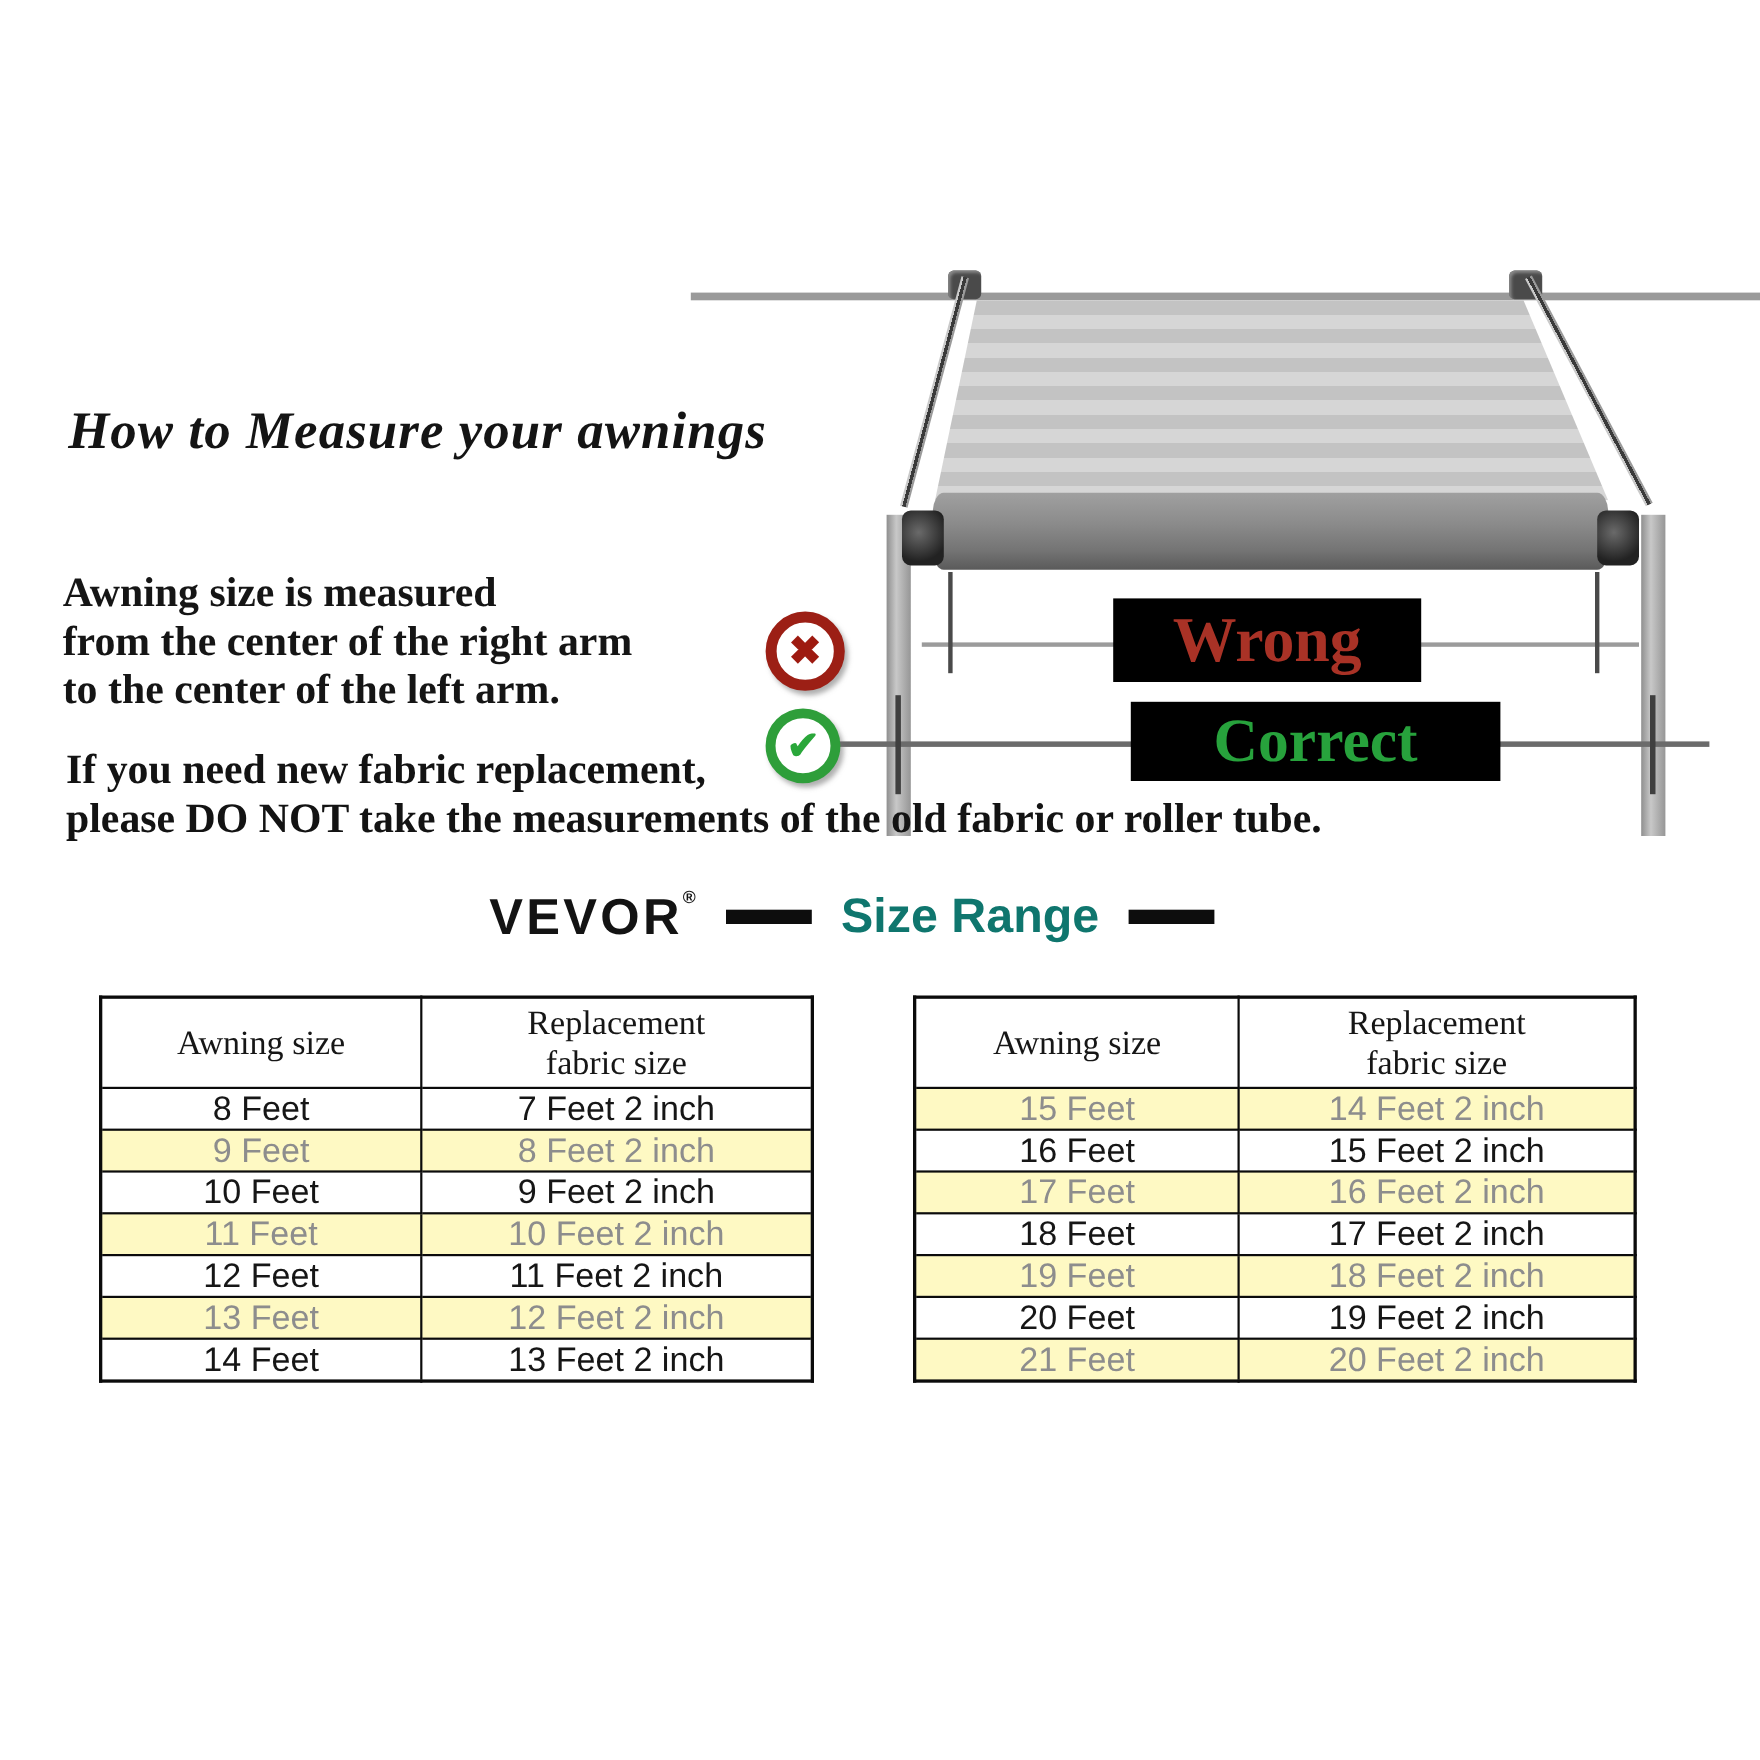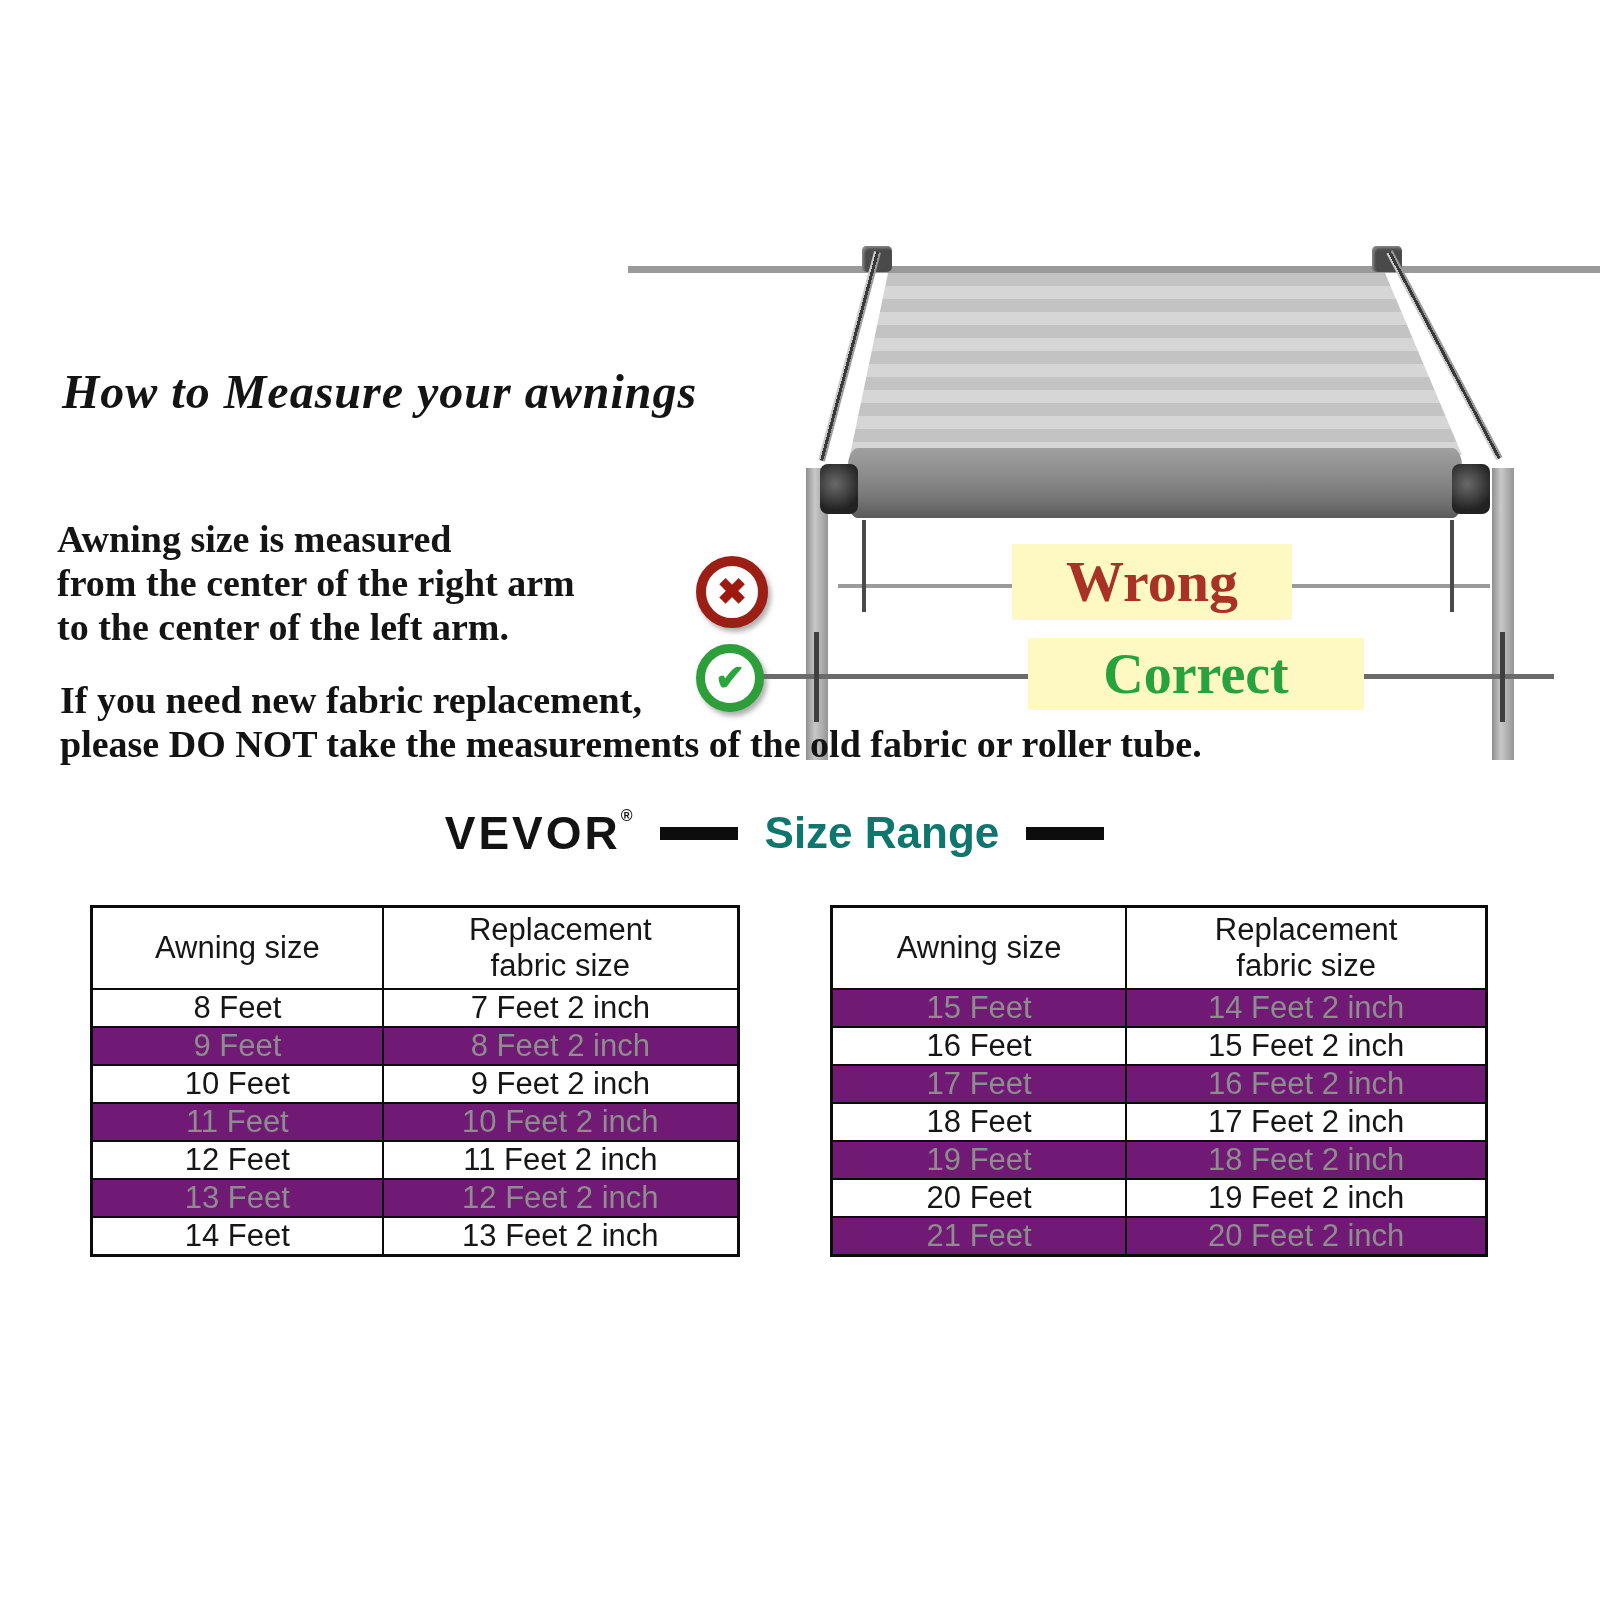--- a/index.html
+++ b/index.html
@@ -51,7 +51,7 @@
   .tick.w-right{left:1450px;top:520px;height:92px;}
   .tick.c-left{left:814px;top:632px;height:90px;width:5px;background:#3f3f3f;}
   .tick.c-right{left:1500px;top:632px;height:90px;width:5px;background:#3f3f3f;}
-  .measure-label{z-index:9;text-align:center;background:#fef9c3;font-weight:bold;
+  .measure-label{z-index:9;text-align:center;background:#000000;font-weight:bold;
     font-family:"Liberation Serif",serif;white-space:nowrap;}
   .wrong-label{left:1012px;top:544px;width:280px;font-size:58px;line-height:76px;}
   .correct-label{left:1028px;top:638px;width:336px;font-size:56px;line-height:72px;}

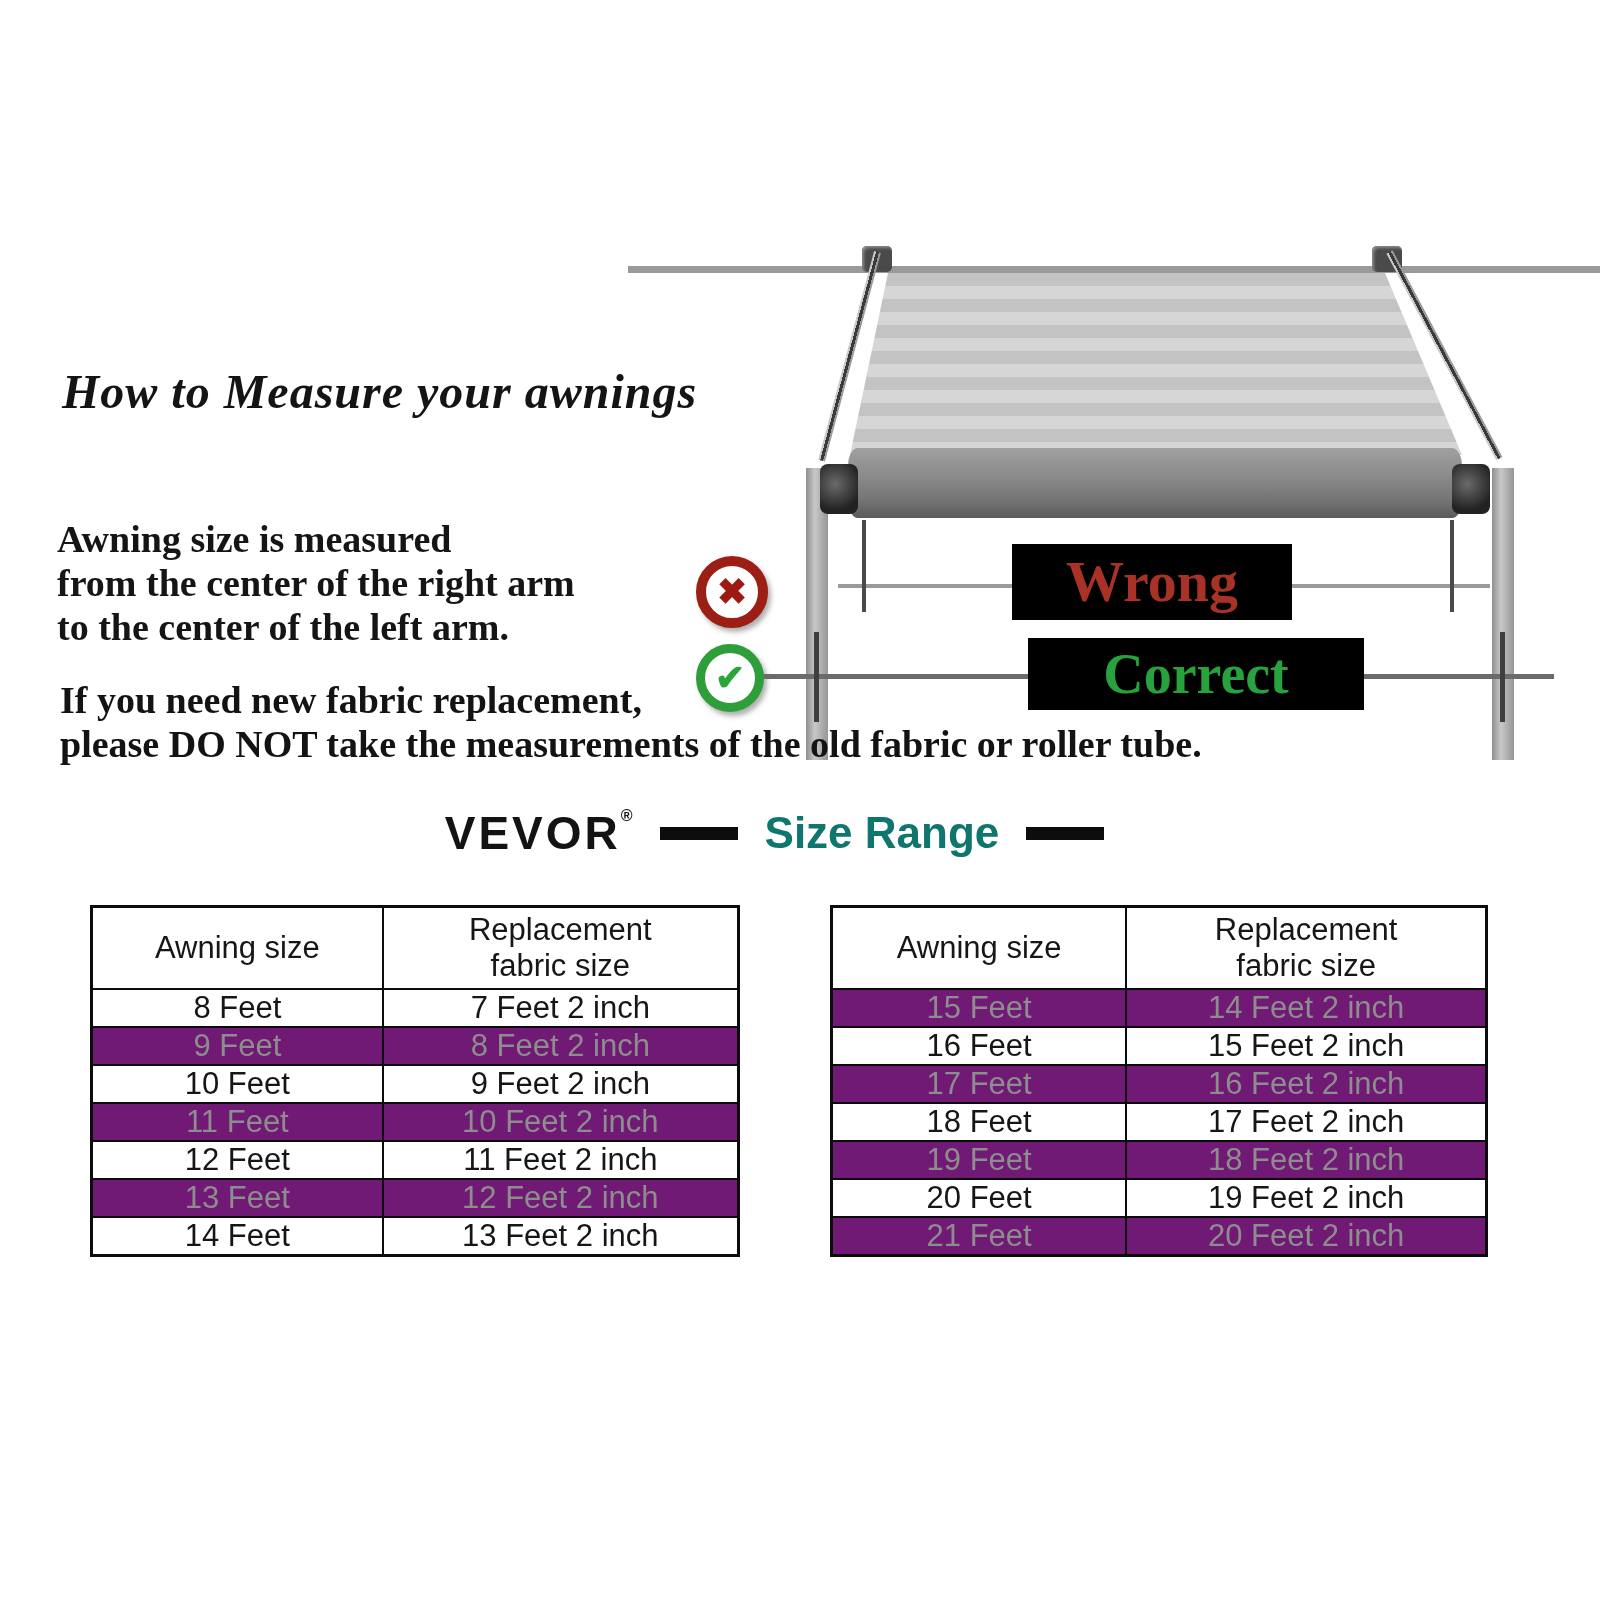--- a/index.html
+++ b/index.html
@@ -82,7 +82,7 @@
   table.size-table.right{left:830px;width:658px;}
   .size-table th,.size-table td{border:2px solid #0b0b0b;text-align:center;
     font-weight:400;padding:0;}
-  .size-table thead tr{height:82px;}
+  .size-table thead tr{height:82px;font-family:Liberation Serif, serif;}
   .size-table th .wrap{display:inline-block;max-width:200px;line-height:36px;}
   .size-table td{height:36px;}
   .size-table col.c1{width:45%;}

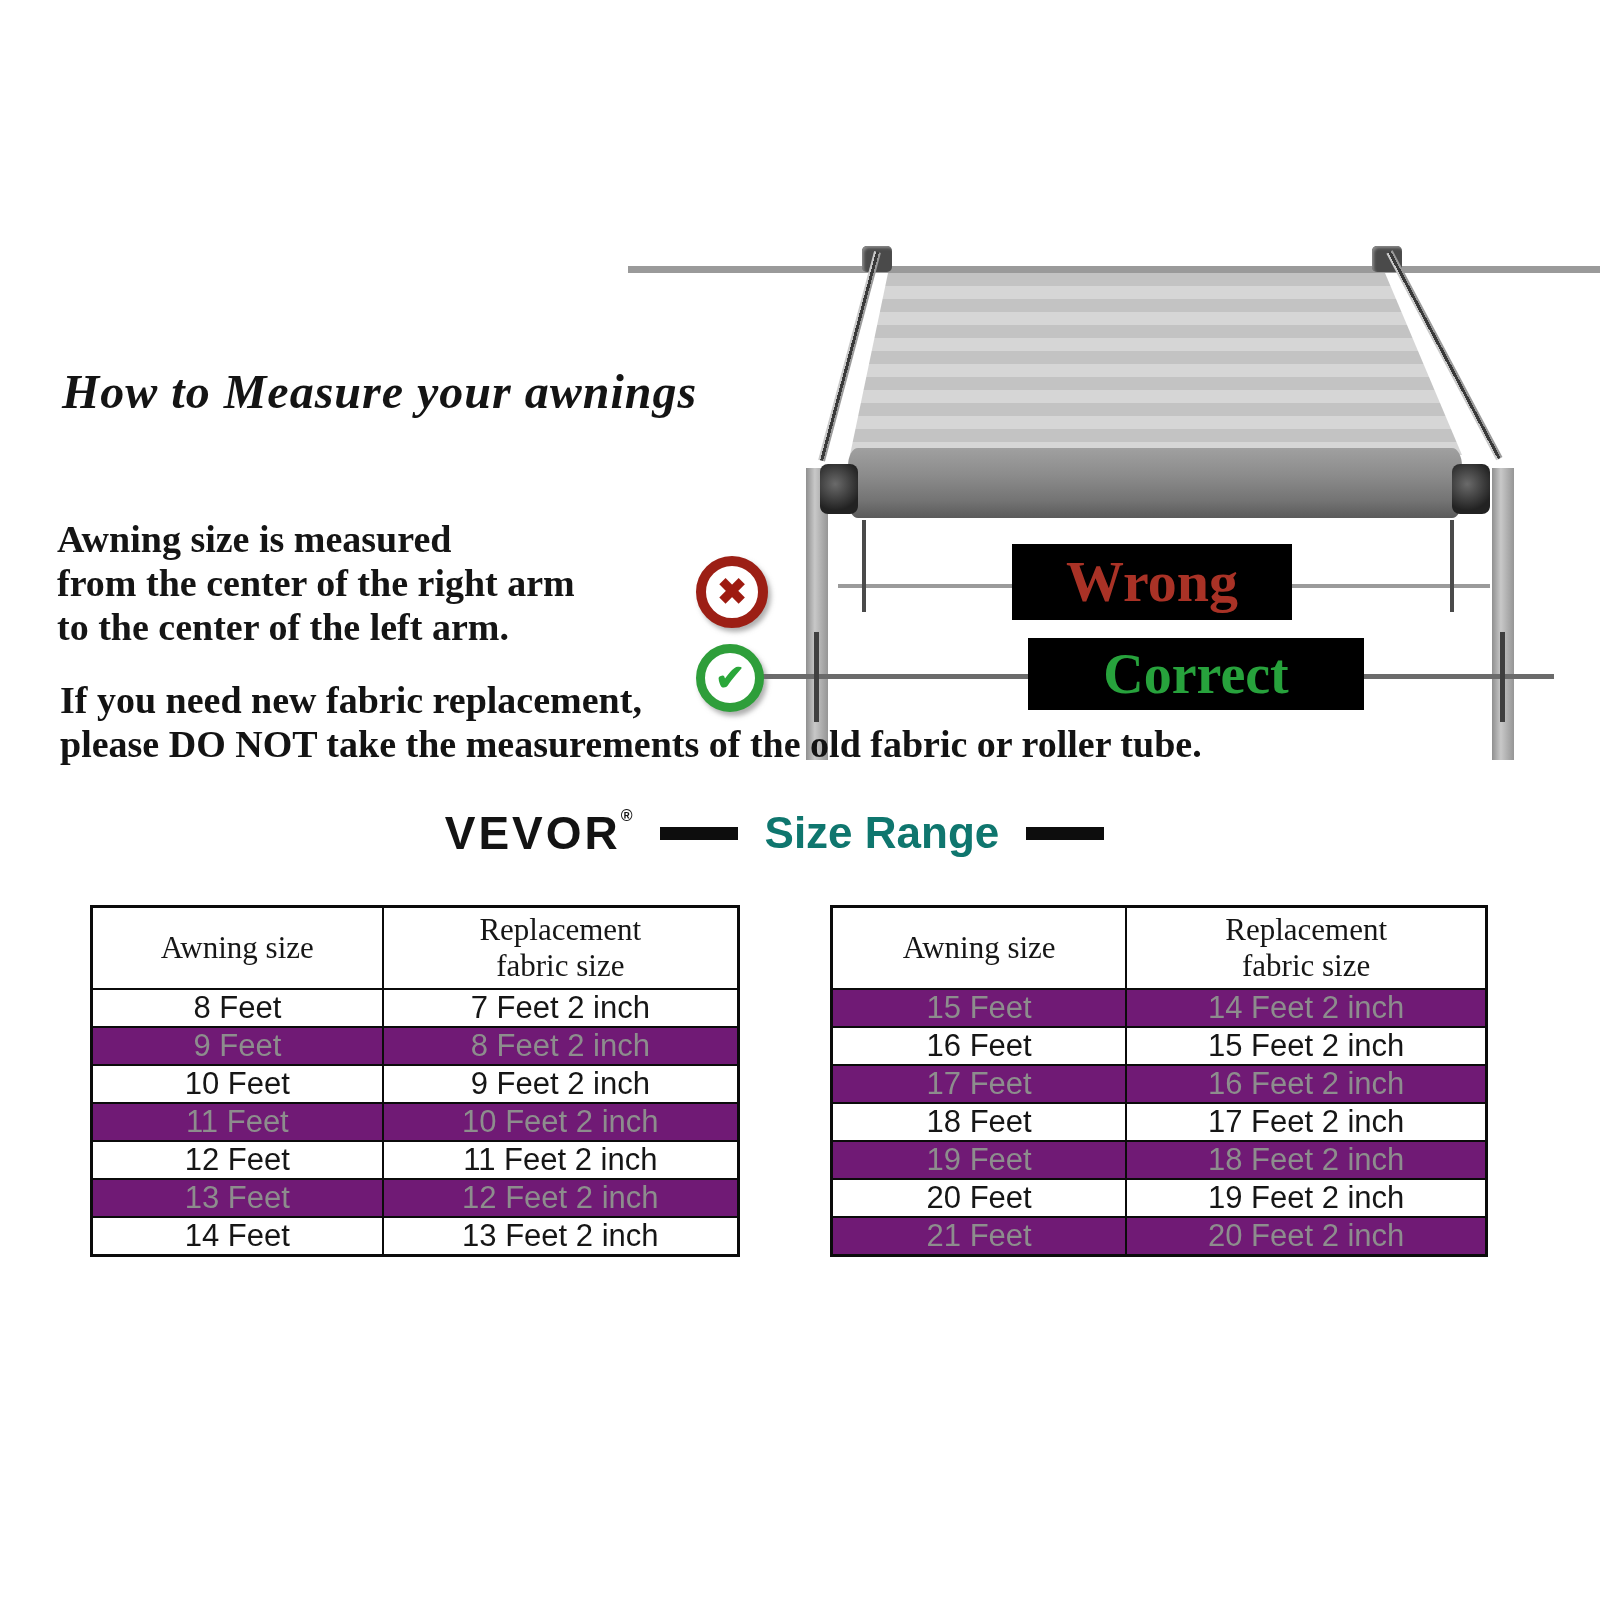--- a/index.html
+++ b/index.html
@@ -87,7 +87,7 @@
   .size-table td{height:36px;}
   .size-table col.c1{width:45%;}
   .size-table col.c2{width:55%;}
-  .size-table tr.shaded td{background:#701a75;color:#8d8d8d;}
+  .size-table tr.shaded td{background:#fef9c3;color:#8d8d8d;}
 </style>
 </head>
 <body>

